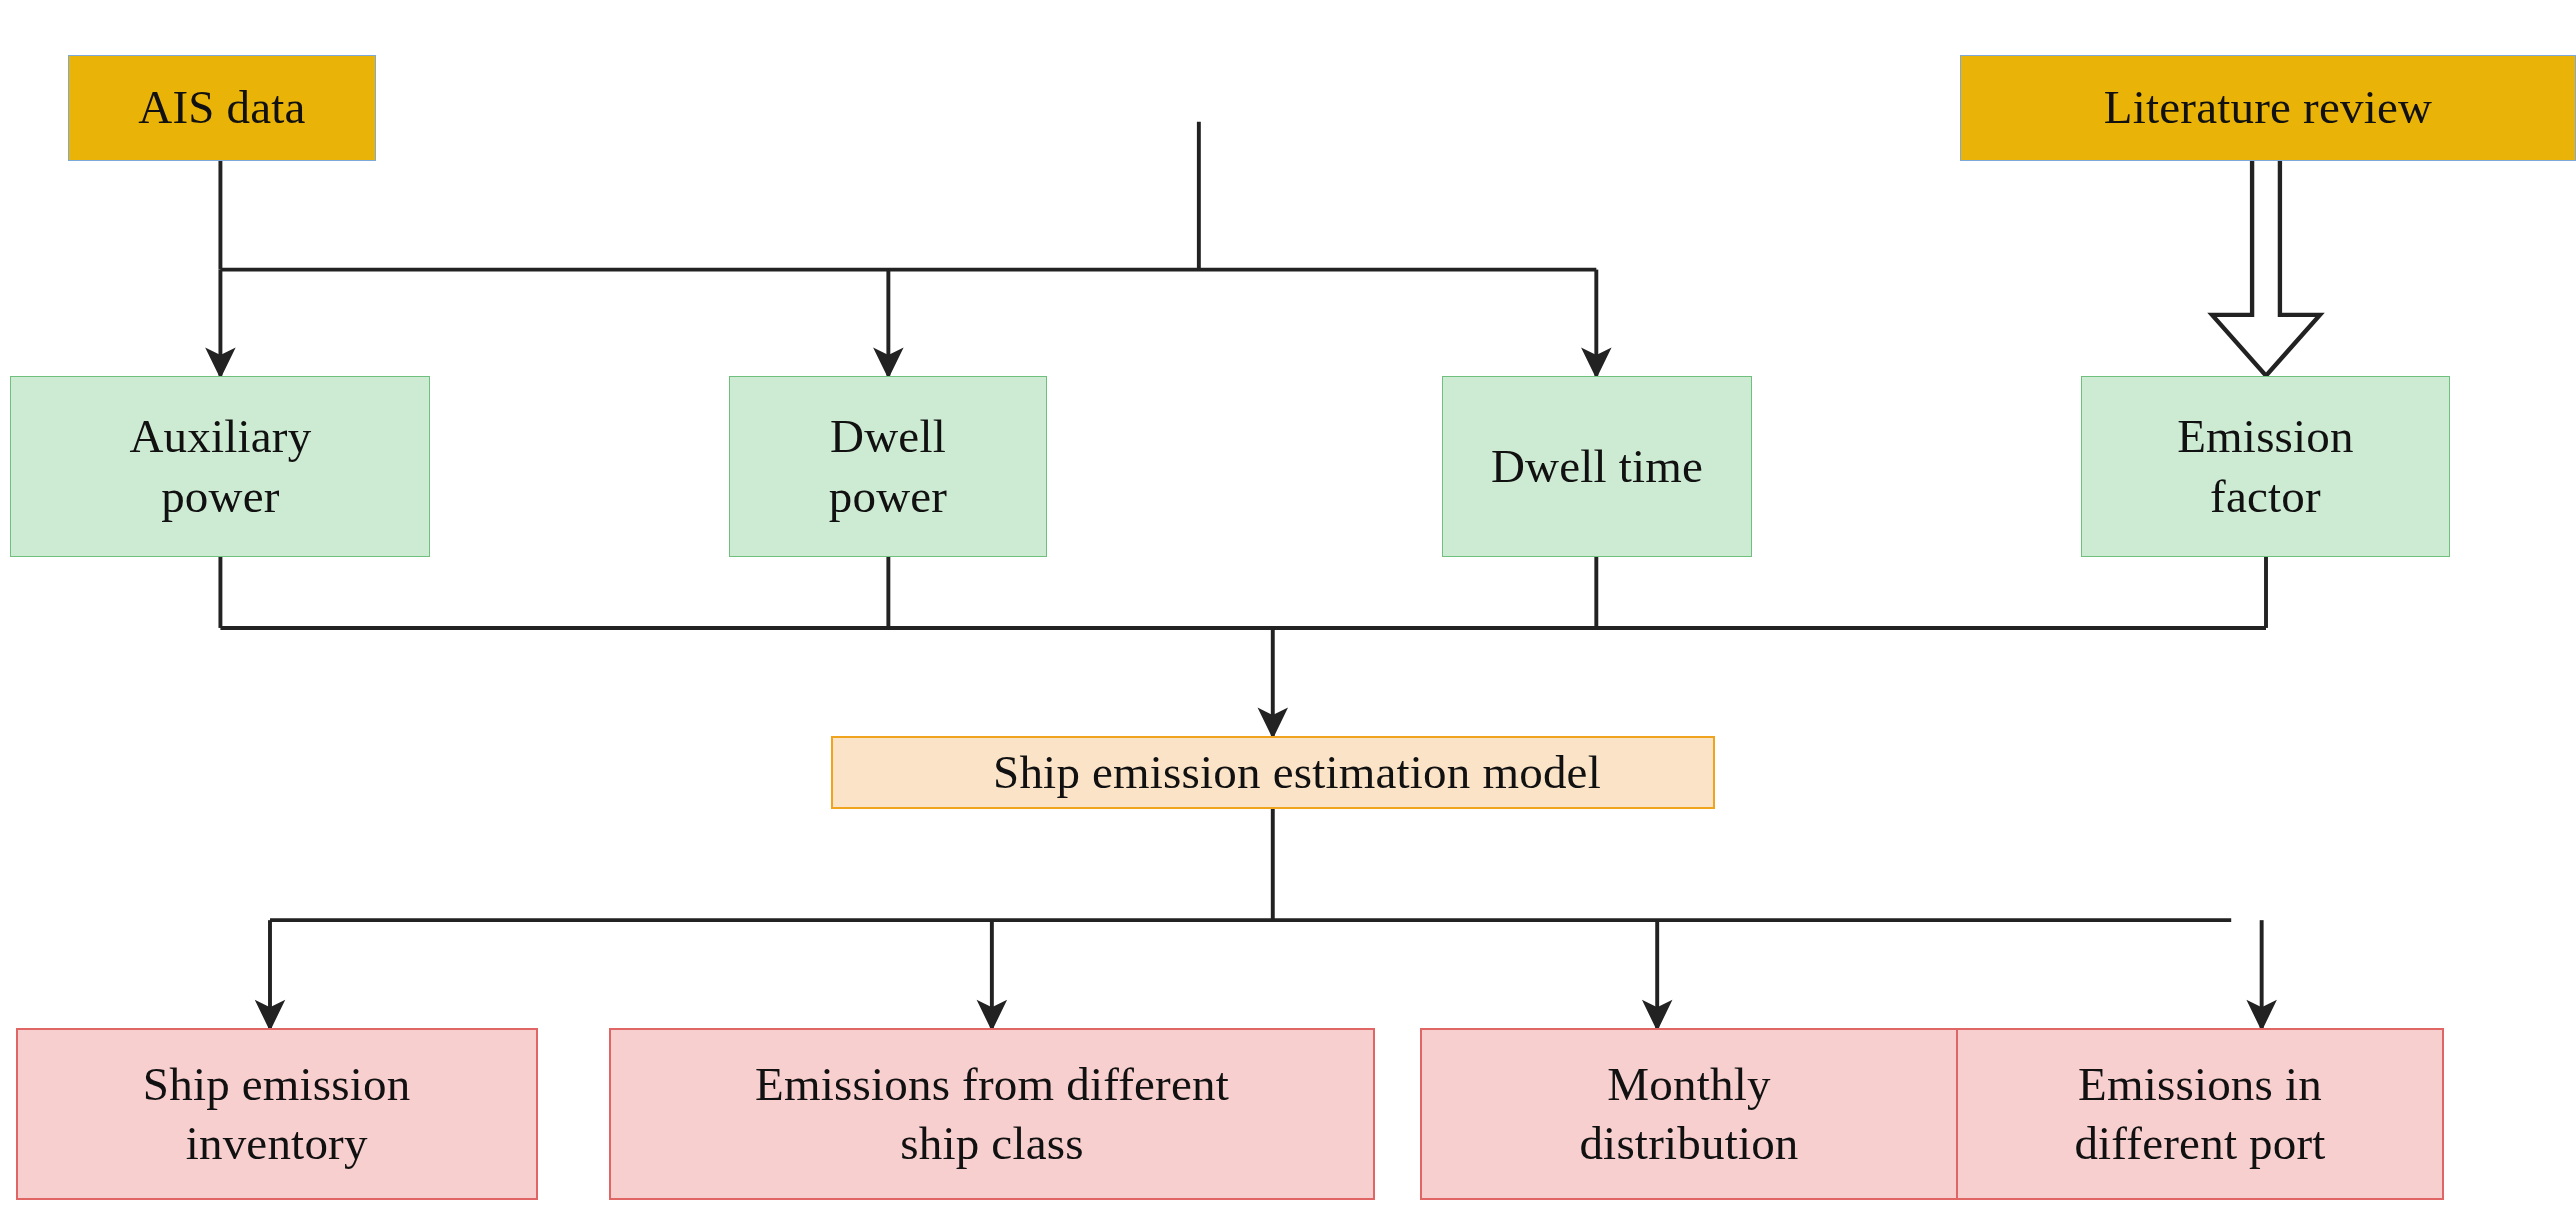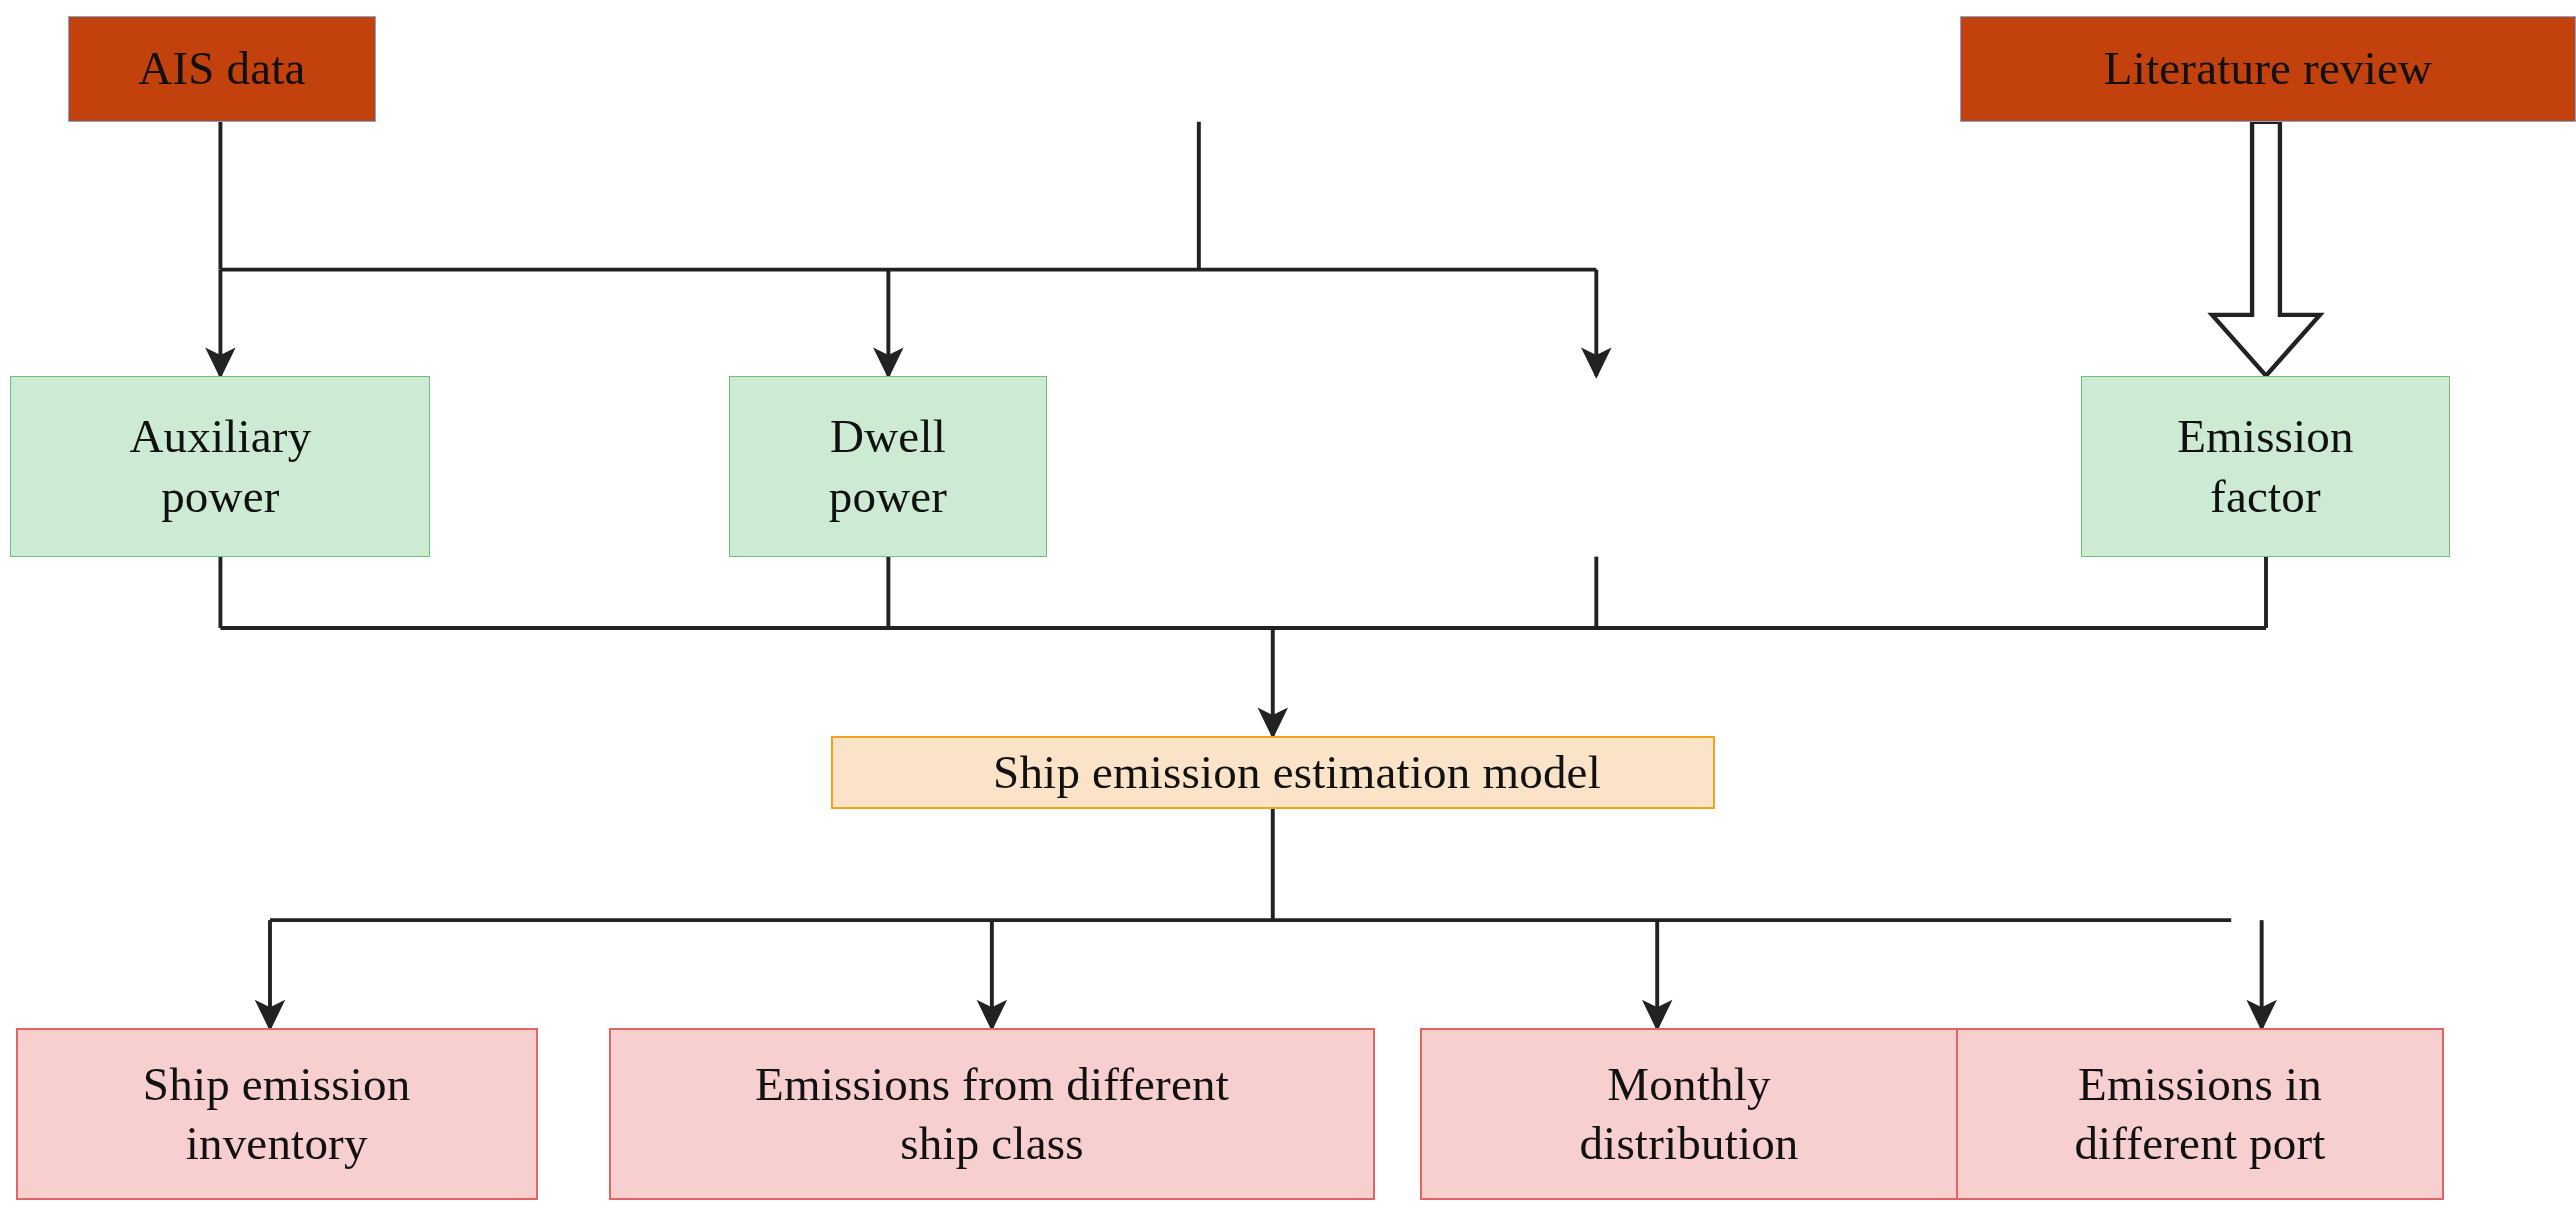--- a/index.html
+++ b/index.html
@@ -36,9 +36,10 @@
     letter-spacing: 0.2px;
   }
   .node-source {
-    background: #c2410c;
+    background: #eab308;
     border: 1.7px solid #7ca9d8;
     font-size: 47px;
+    margin-top: 39px;
   }
   .node-param {
     background: #cdead3;

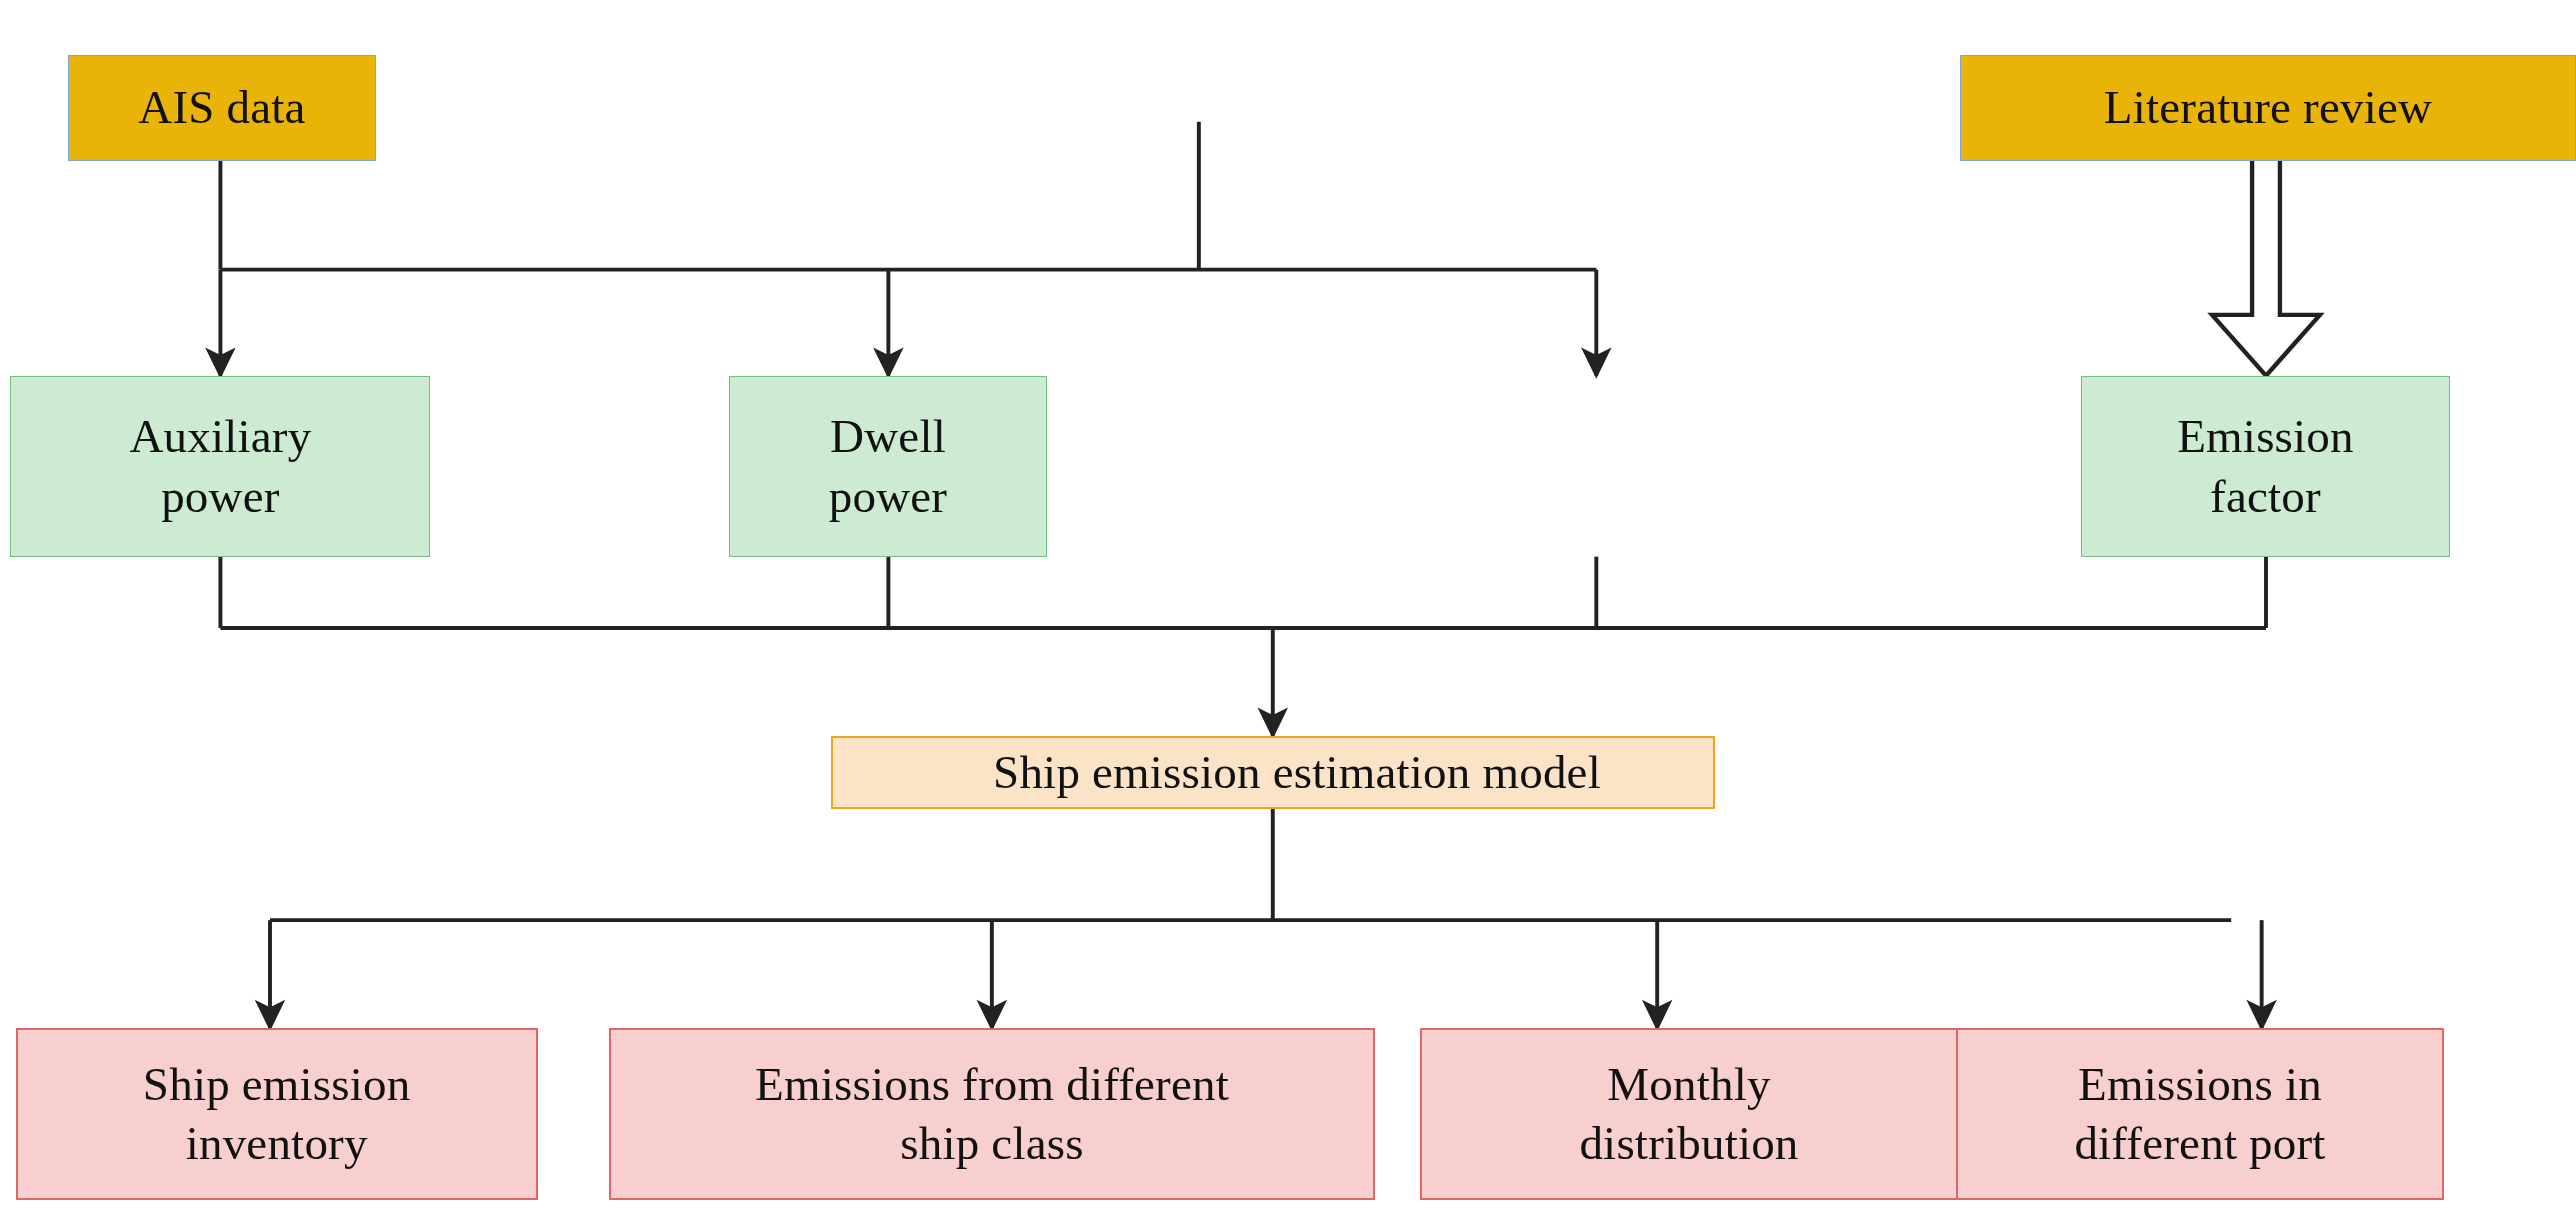--- a/index.html
+++ b/index.html
@@ -124,6 +124,9 @@
 power</span>
   </div>
 
+  <div class="node node-param" style="left:1442px; top:376px; width:310px; height:181px;">
+    <span>Dwell time</span>
+  </div>
 
   <div class="node node-param" style="left:2081px; top:376px; width:369px; height:181px;">
     <span>Emission

